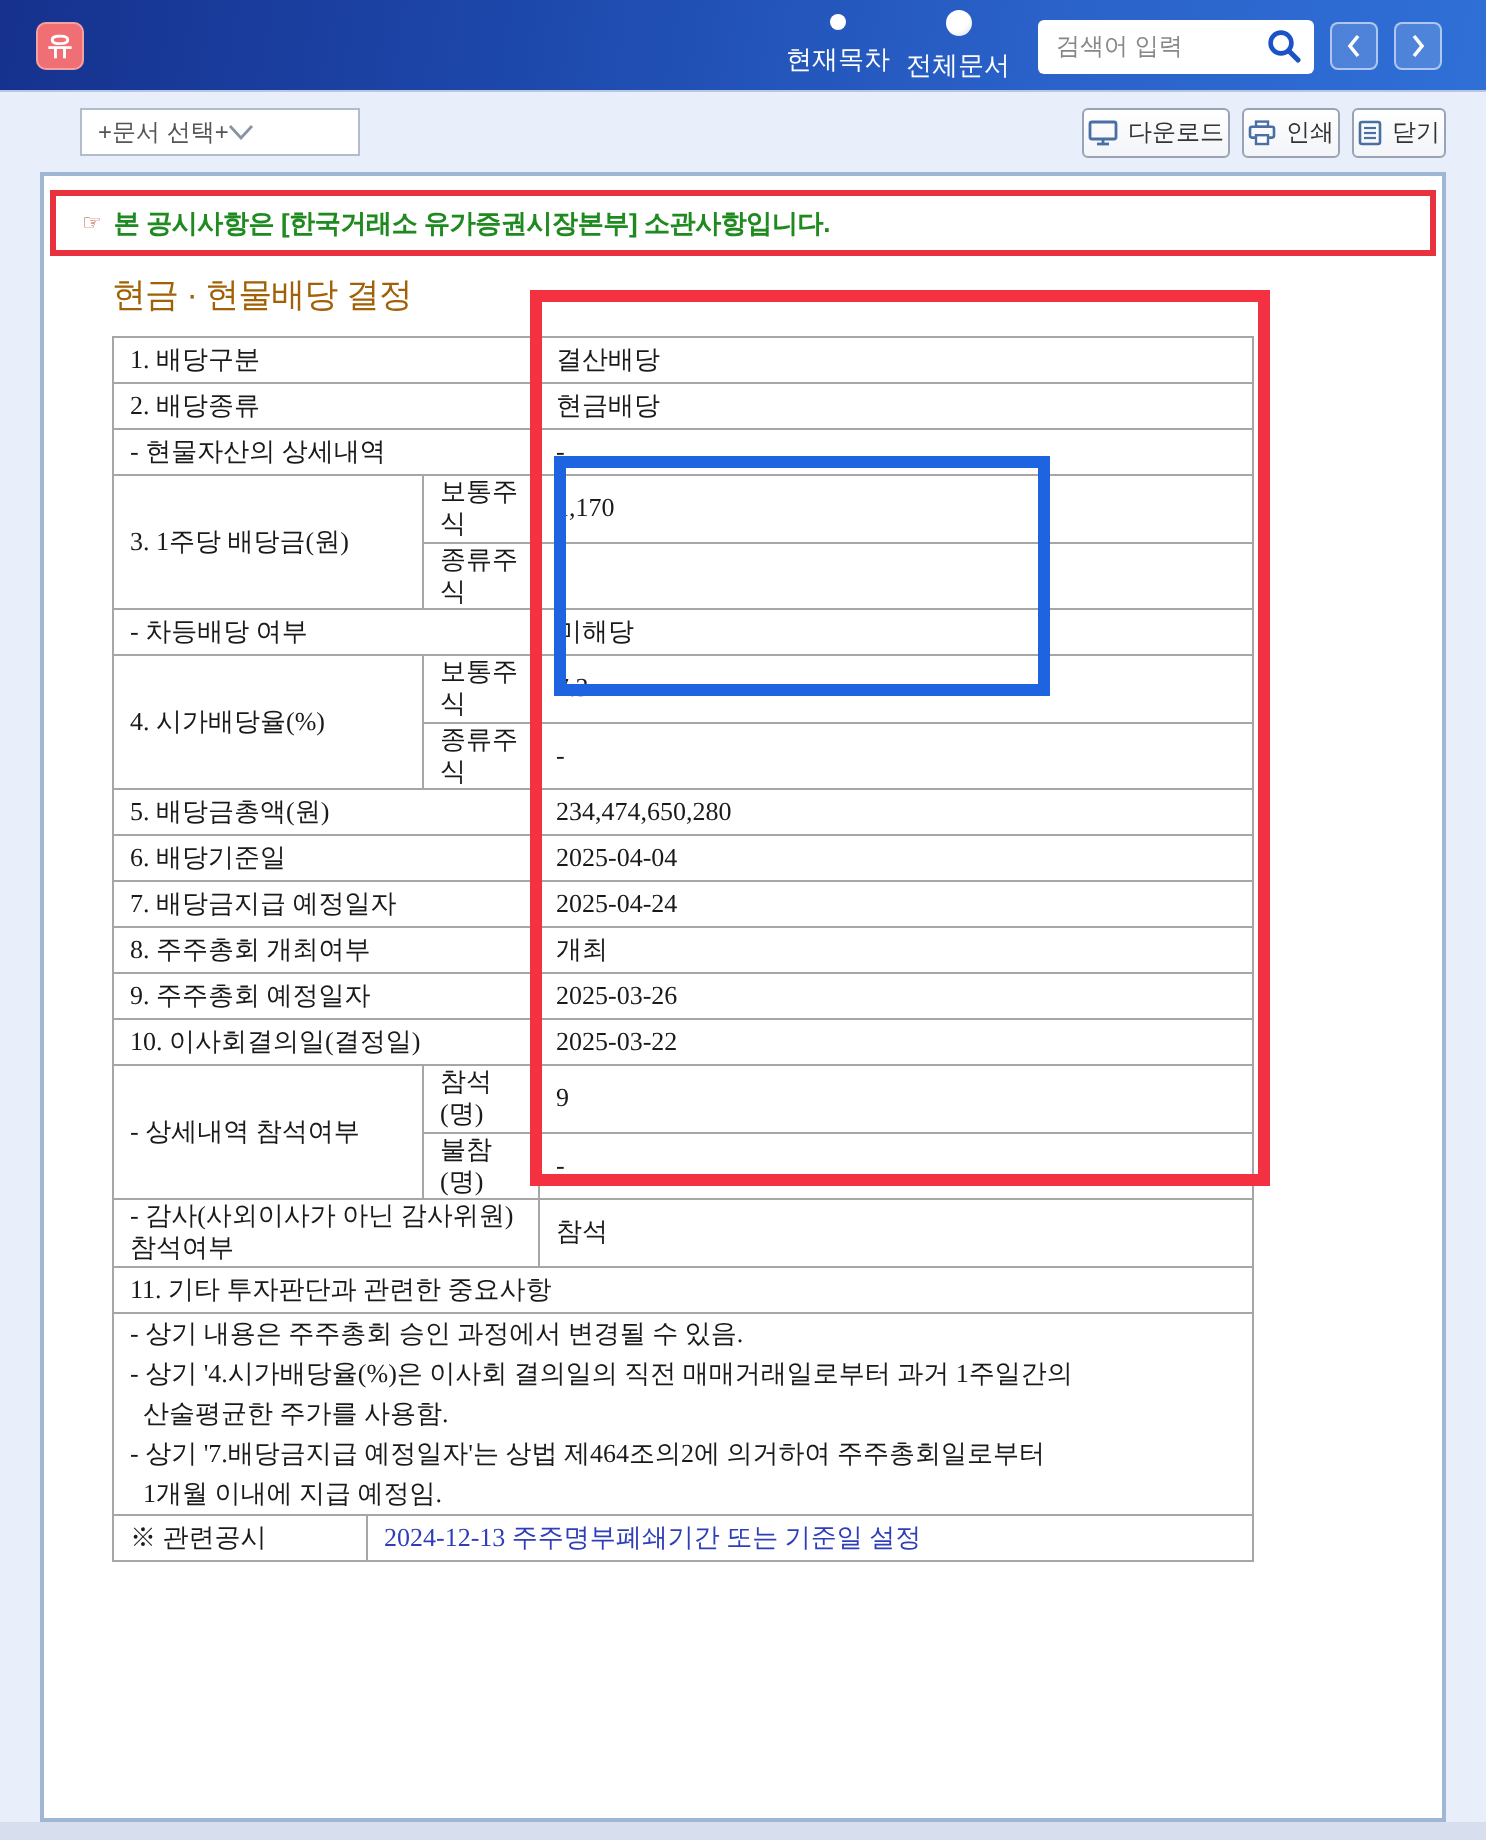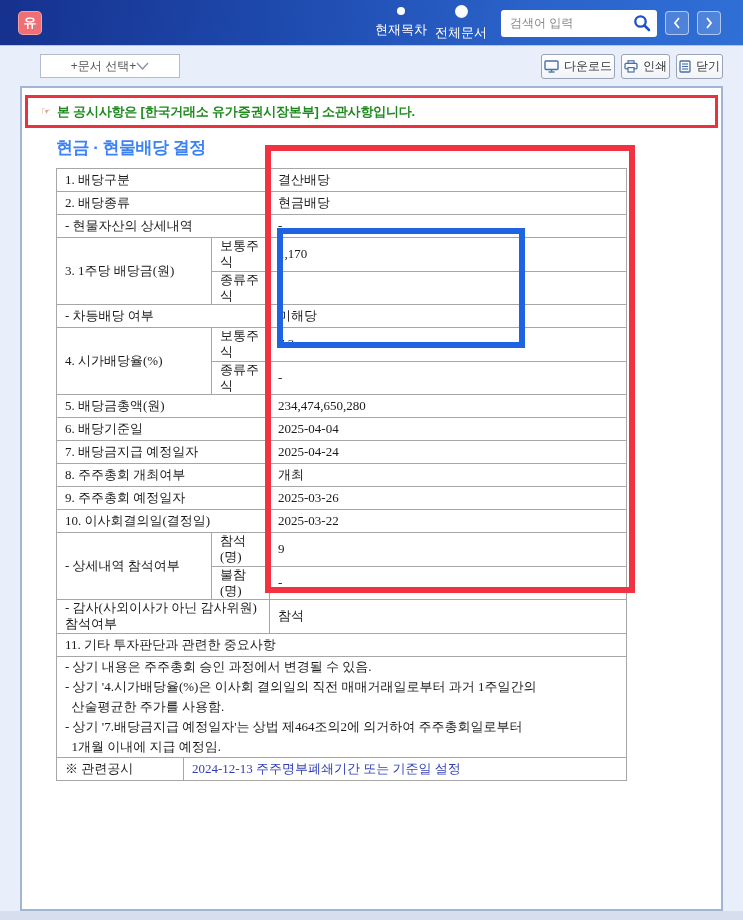--- a/index.html
+++ b/index.html
@@ -37,7 +37,7 @@
     background:radial-gradient(circle at 35% 30%, #ffffff 55%, #cfd9ee 100%);
   }
   .search-box {
-    width:156px; height:27px; background:#ffffff; border-radius:3px;
+    width:138px; height:27px; background:#ffffff; border-radius:3px;
     display:flex; align-items:center; padding:0 6px 0 9px; margin-left:6px;
   }
   .search-box input {

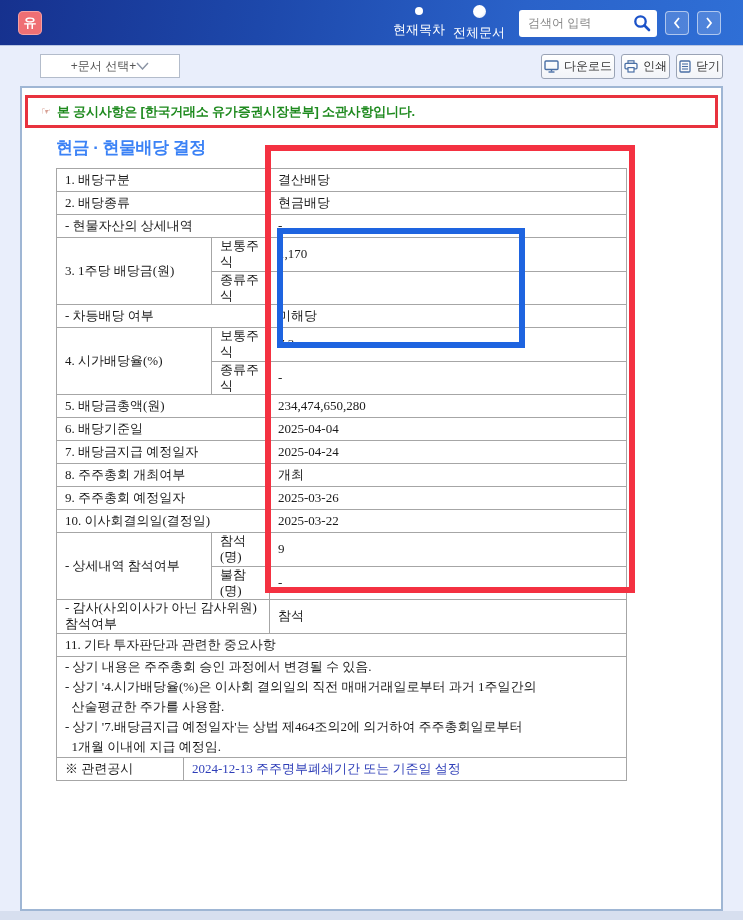--- a/index.html
+++ b/index.html
@@ -57,7 +57,7 @@
   }
   .doc-select {
     margin-left:20px; width:140px; height:24px; background:#fff;
-    border:1px solid #b3bccb; display:flex; align-items:center; justify-content:center;
+    border:1px solid #b3bccb; display:flex; align-items:center; justify-content:flex-start;
     padding:0 8px; font-size:12px; color:#555; cursor:pointer;
   }
   .toolbar-buttons { margin-left:auto; display:flex; gap:6px; }

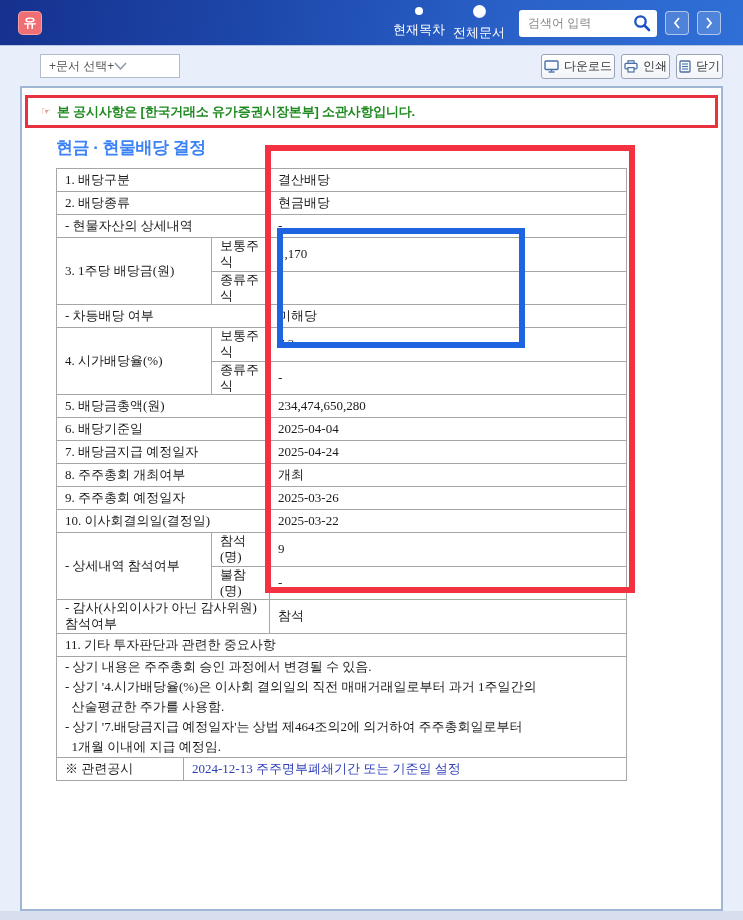--- a/index.html
+++ b/index.html
@@ -81,7 +81,7 @@
   .notice-text { color:#1f8a1f; font-size:13px; font-weight:bold; letter-spacing:-0.2px; }
   .doc-title {
     position:absolute; left:34px; top:48px;
-    font-size:17px; font-weight:bold; color:#3b82f6; letter-spacing:-0.5px;
+    font-size:17px; font-weight:normal; color:#a16207; letter-spacing:-0.5px;
   }
   
   .tbl {

